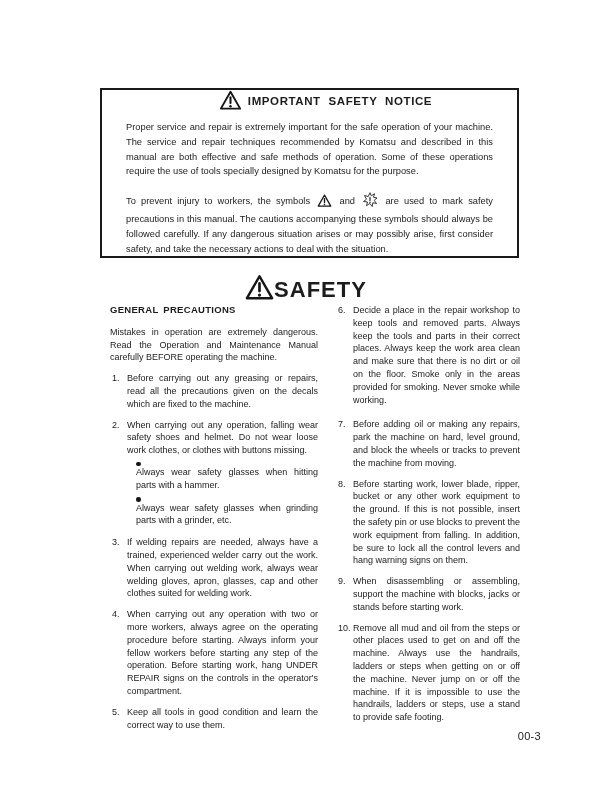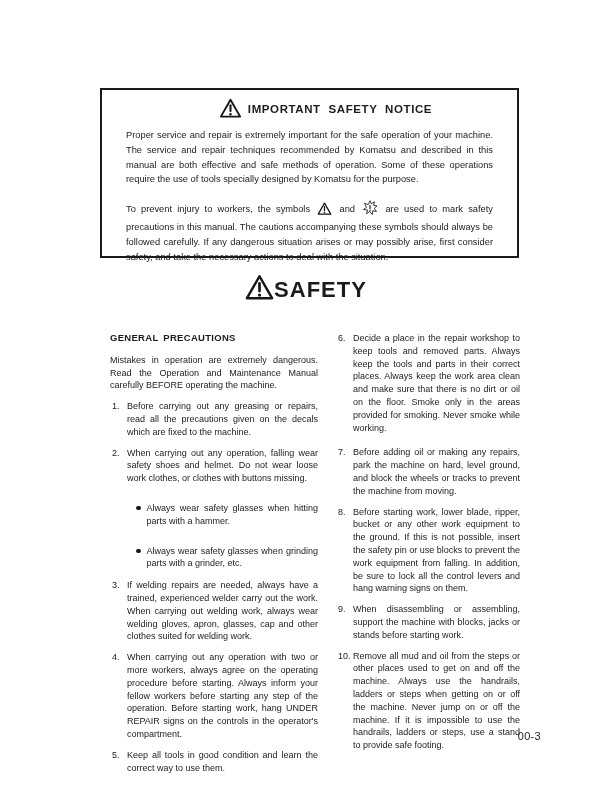--- a/index.html
+++ b/index.html
@@ -22,7 +22,7 @@
   }
   .notice-title {
     display:flex; justify-content:center; align-items:center;
-    gap:6px; margin-top:8px;
+    gap:6px; 
     font-weight:bold; font-size:11.5px;
     letter-spacing:0.6px; word-spacing:4px;padding-left:32px;
   }

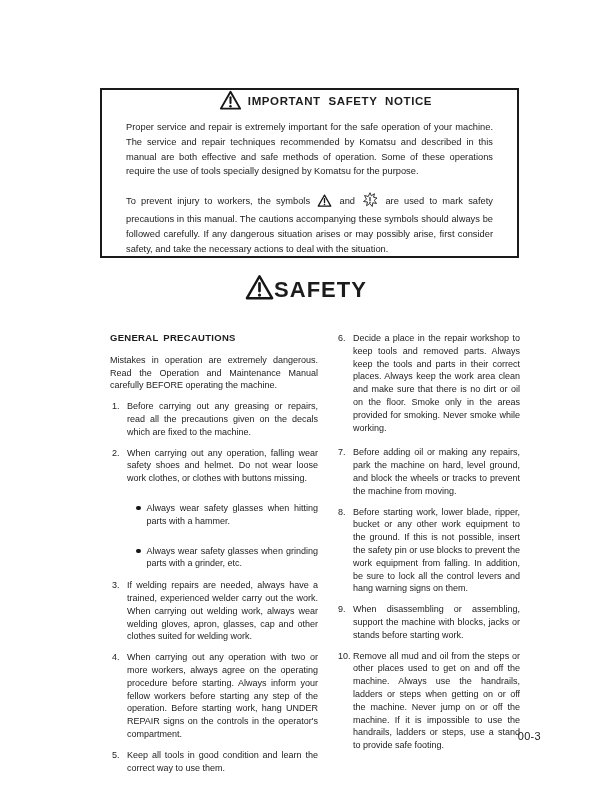--- a/index.html
+++ b/index.html
@@ -39,7 +39,7 @@
   }
 
   
-  .col { position:absolute; top:332px; font-size:9px; line-height:12.8px; }
+  .col { position:absolute; top:304px; font-size:9px; line-height:12.8px; }
   .col-left  { left:110px; width:208px; }
   .col-right { left:336px; width:184px; }
   .col-heading {

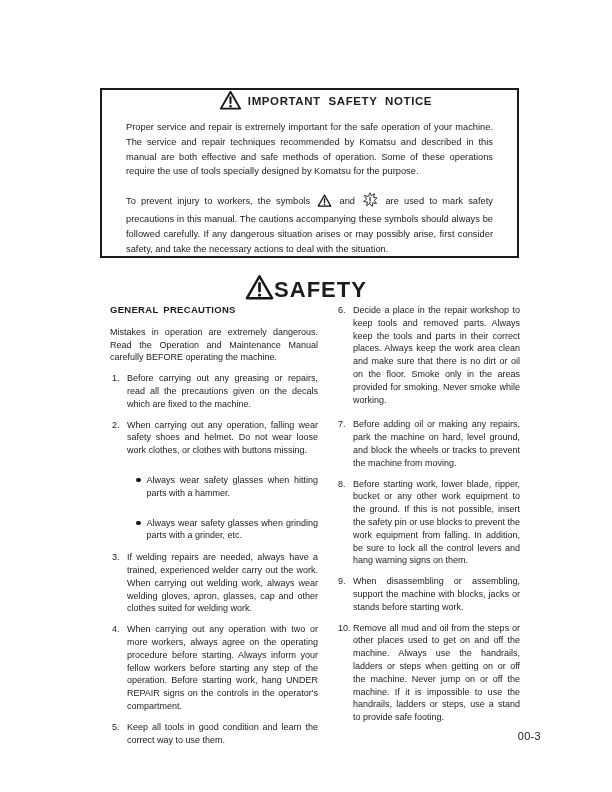--- a/index.html
+++ b/index.html
@@ -52,7 +52,7 @@
   .item-num { flex:none; width:15px; }
   .item-body { flex:1; }
   .item-text { text-align:justify; }
-  .bullet { display:flex; margin:17px 0 1px 9px; }
+  .bullet { display:flex; margin:1px 0 1px 9px;flex-direction:column; }
   .bullet-dot {
     flex:none; width:4.5px; height:4.5px; border-radius:50%;
     background:#161616; margin:4px 6px 0 0;

